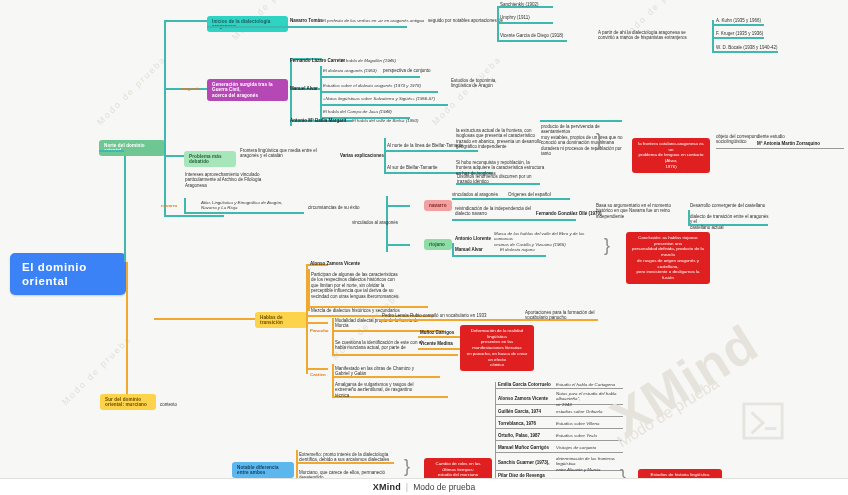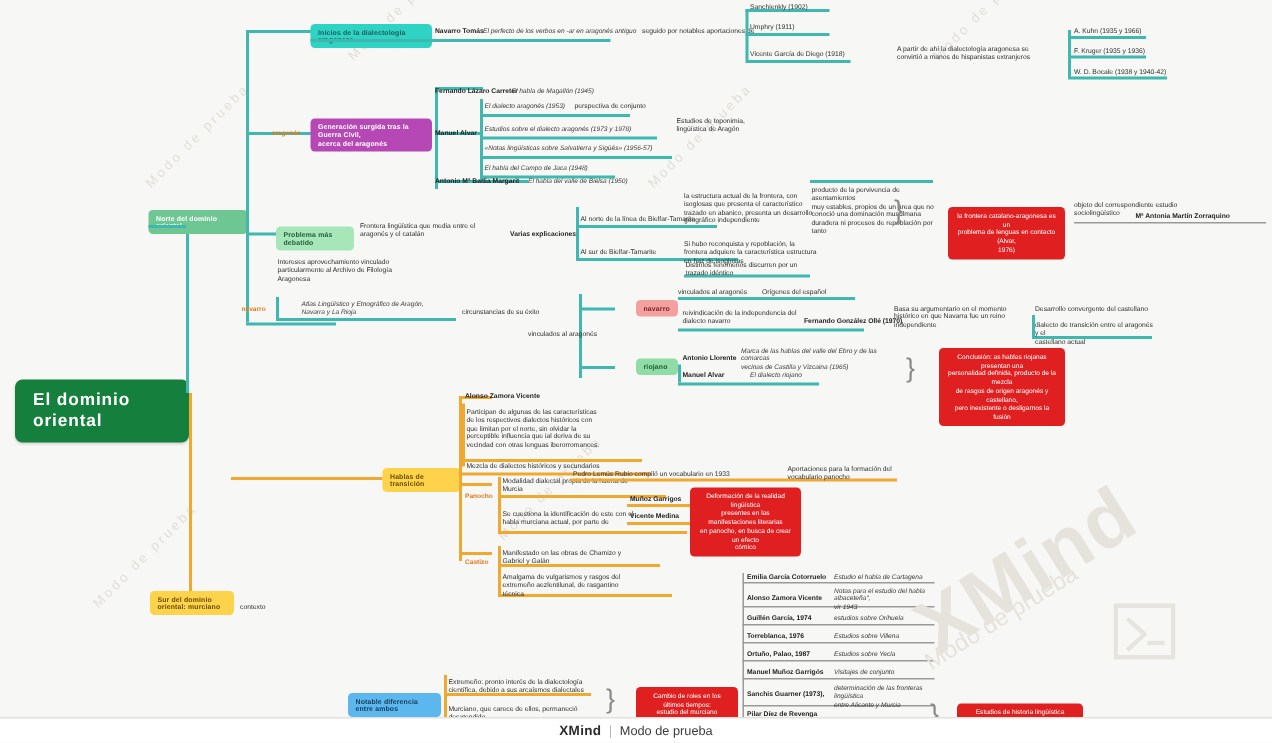--- a/index.html
+++ b/index.html
@@ -49,7 +49,7 @@
     position: absolute; white-space: pre-line; line-height: 1.22;
   }
   .root {
-    background: #15803d; color: #fff; border-radius: 5px;
+    background: #3b82f6; color: #fff; border-radius: 5px;
     font-size: 11.5px; font-weight: bold; letter-spacing: .6px;
     padding: 7px 12px; text-align: left;
     box-shadow: 0 1px 2px rgba(0,0,0,.18);

